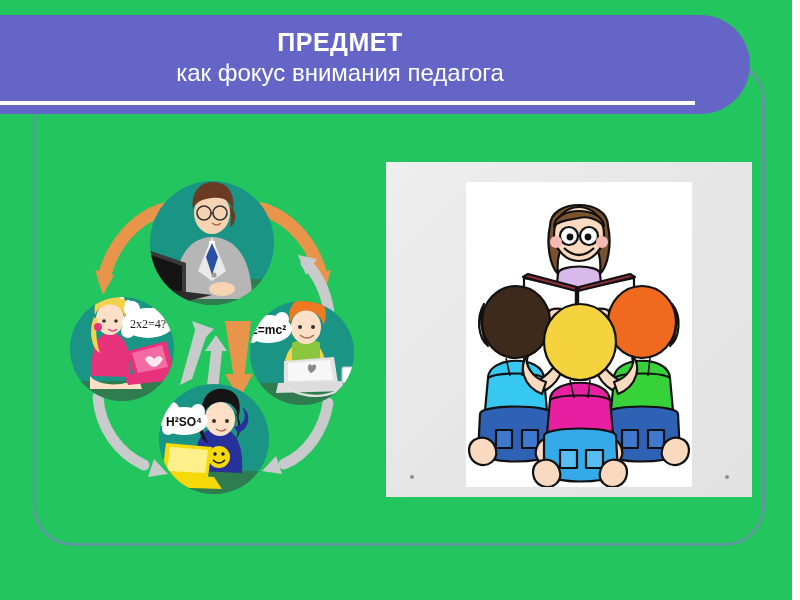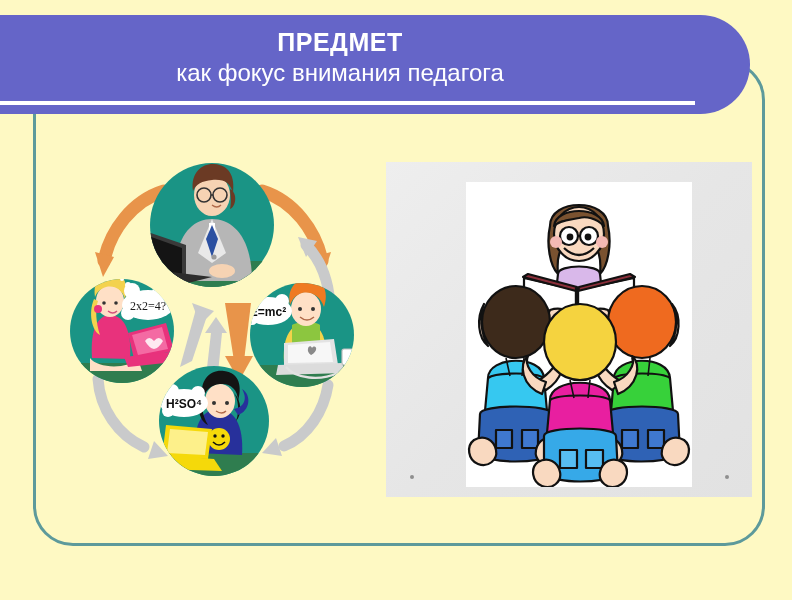--- a/index.html
+++ b/index.html
@@ -12,7 +12,7 @@
   #slide {
     position: relative;
     width: 792px; height: 600px;
-    background: #fef9c3;
+    background: #22c55e;
   }
 
   

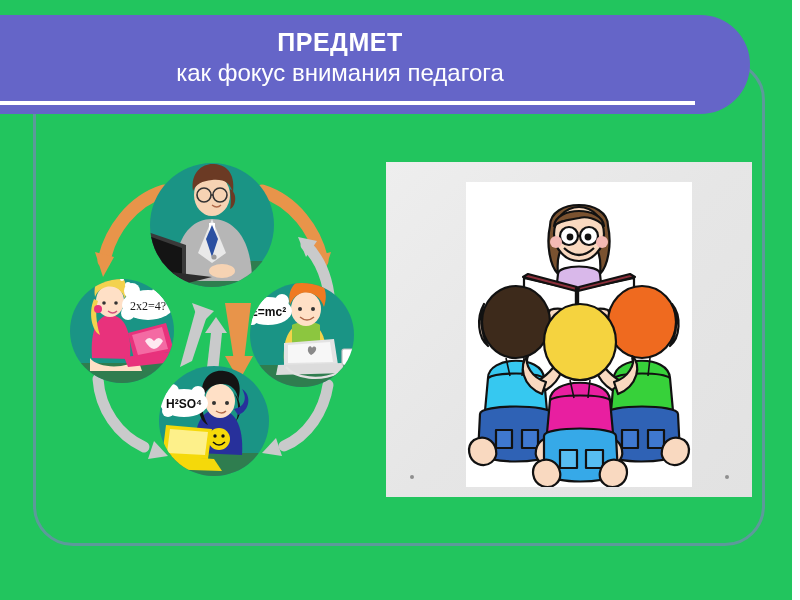--- a/index.html
+++ b/index.html
@@ -63,7 +63,7 @@
   
   #cycle-illustration {
     position: absolute;
-    left: 62px; top: 153px;
+    left: 62px; top: 171px;
     width: 300px; height: 330px;
   }
   #cycle-illustration svg { display:block; width:100%; height:100%; }

